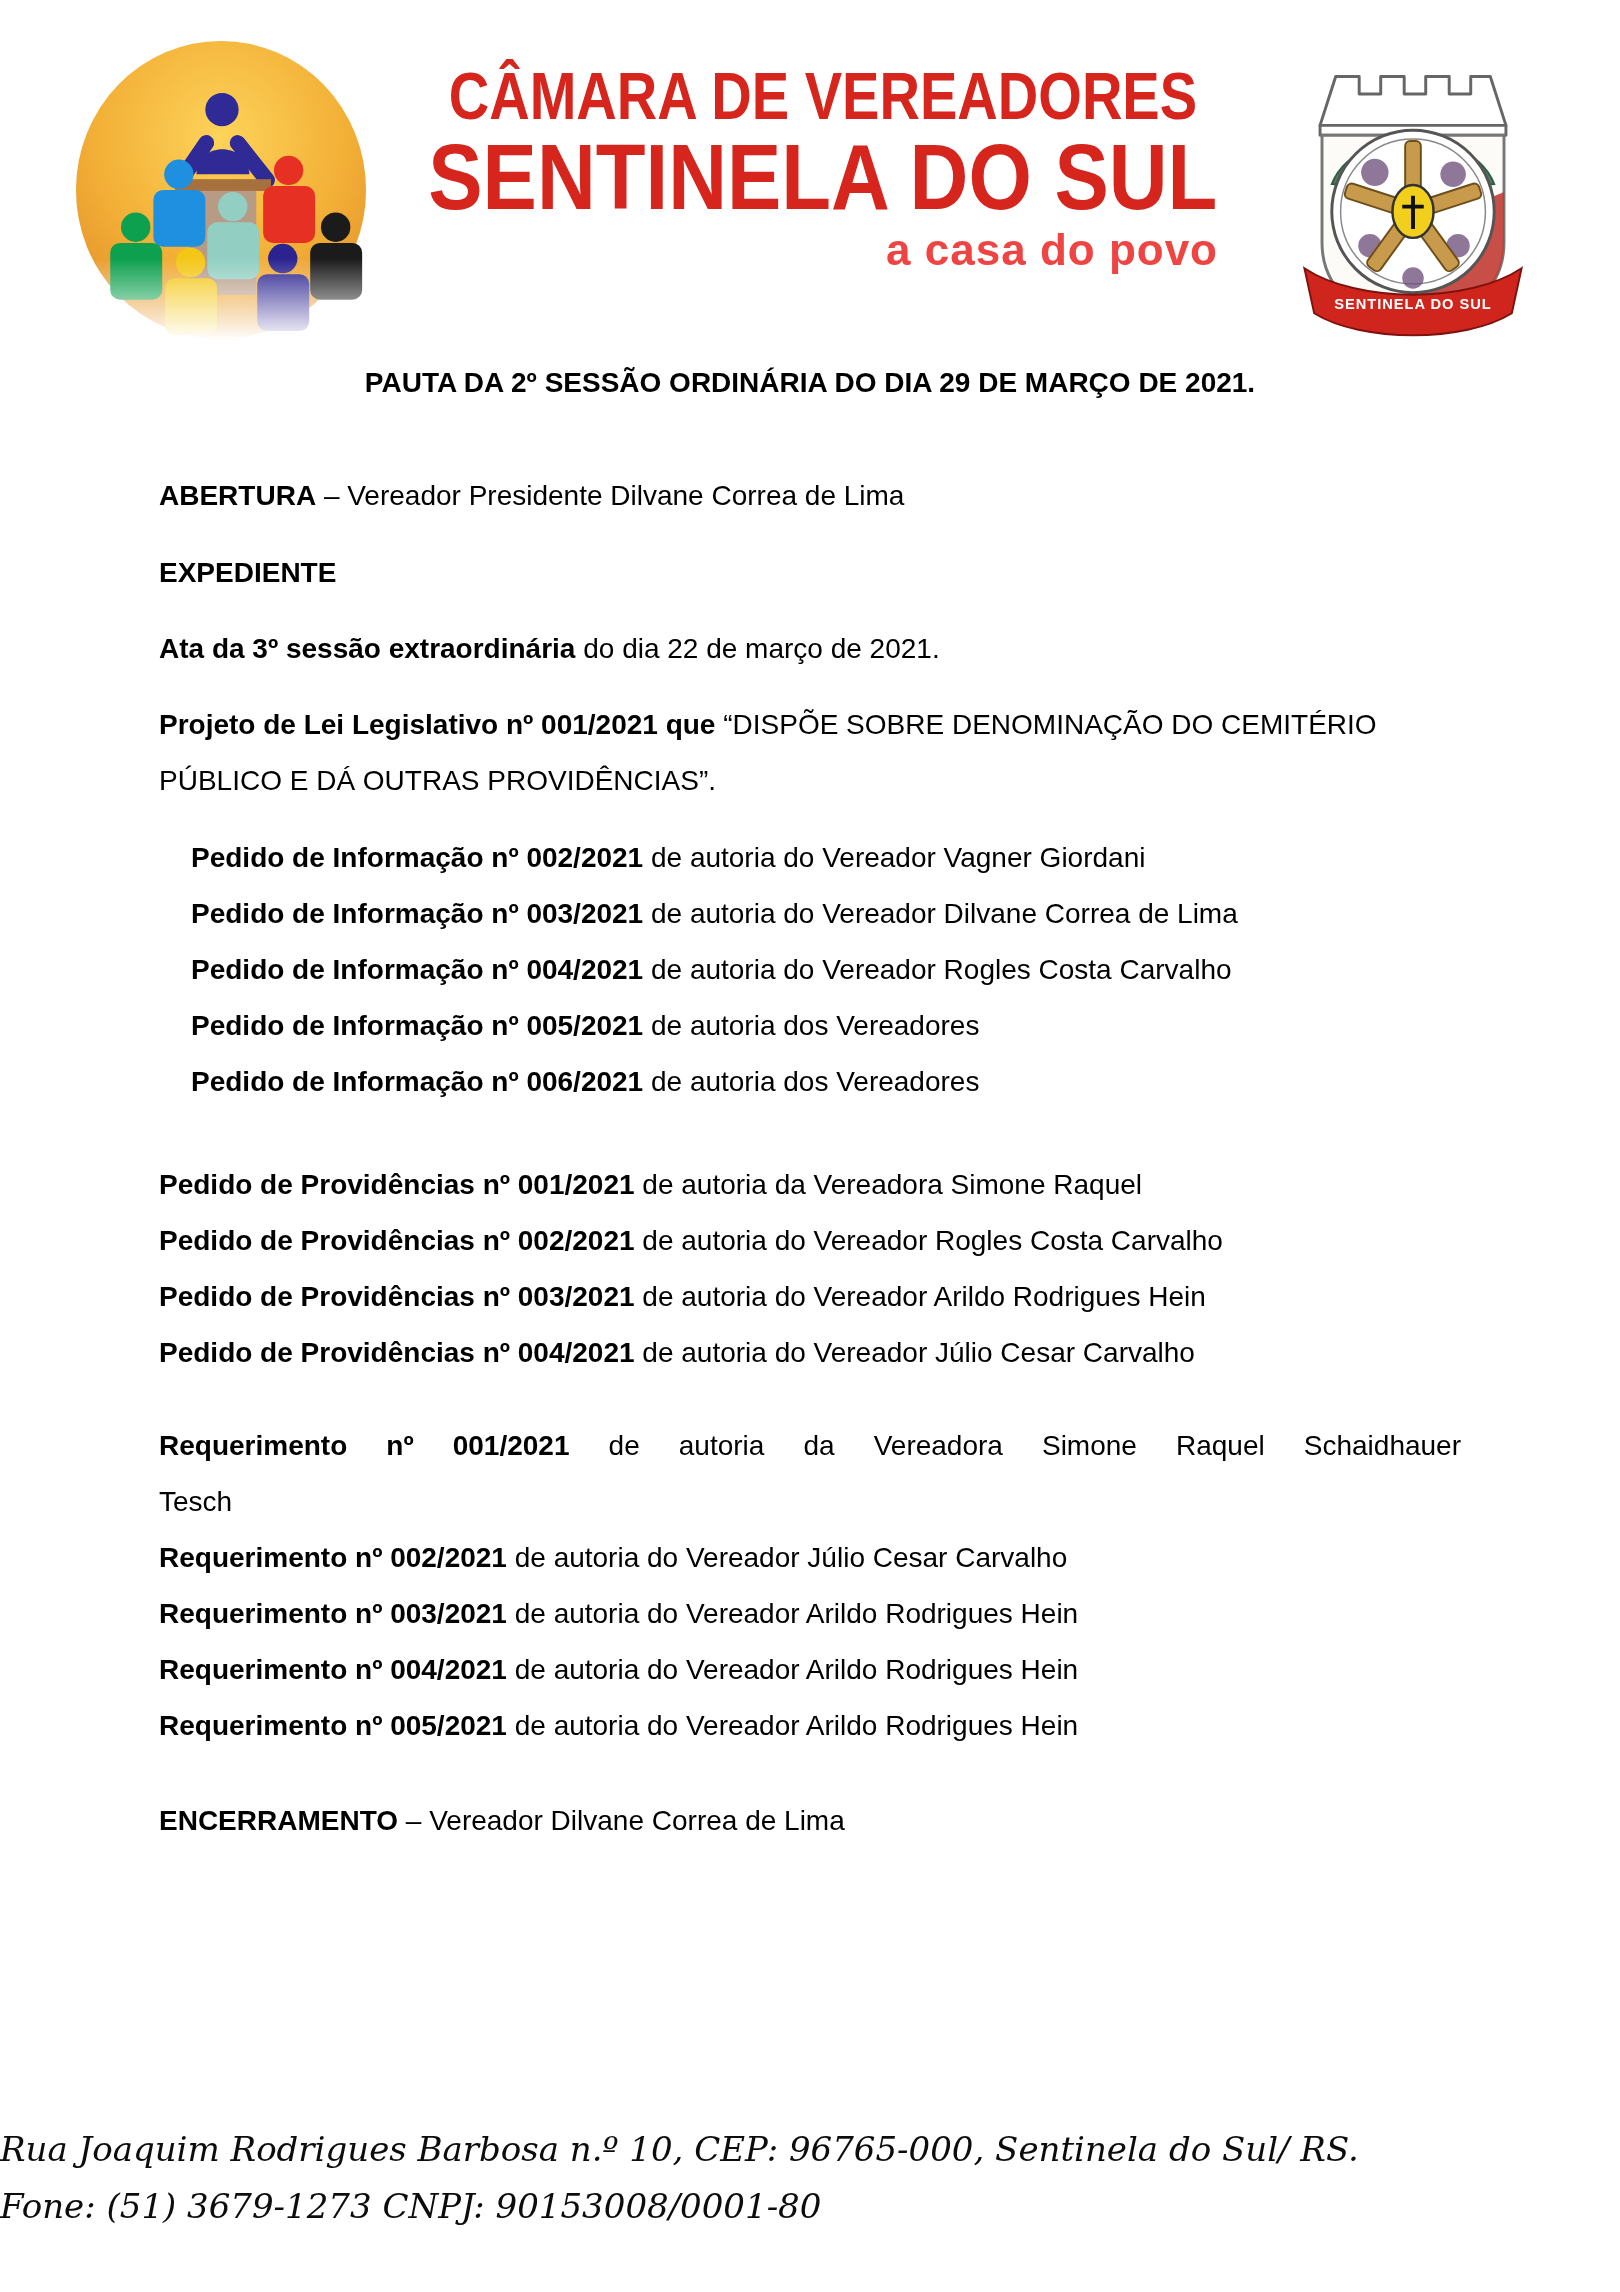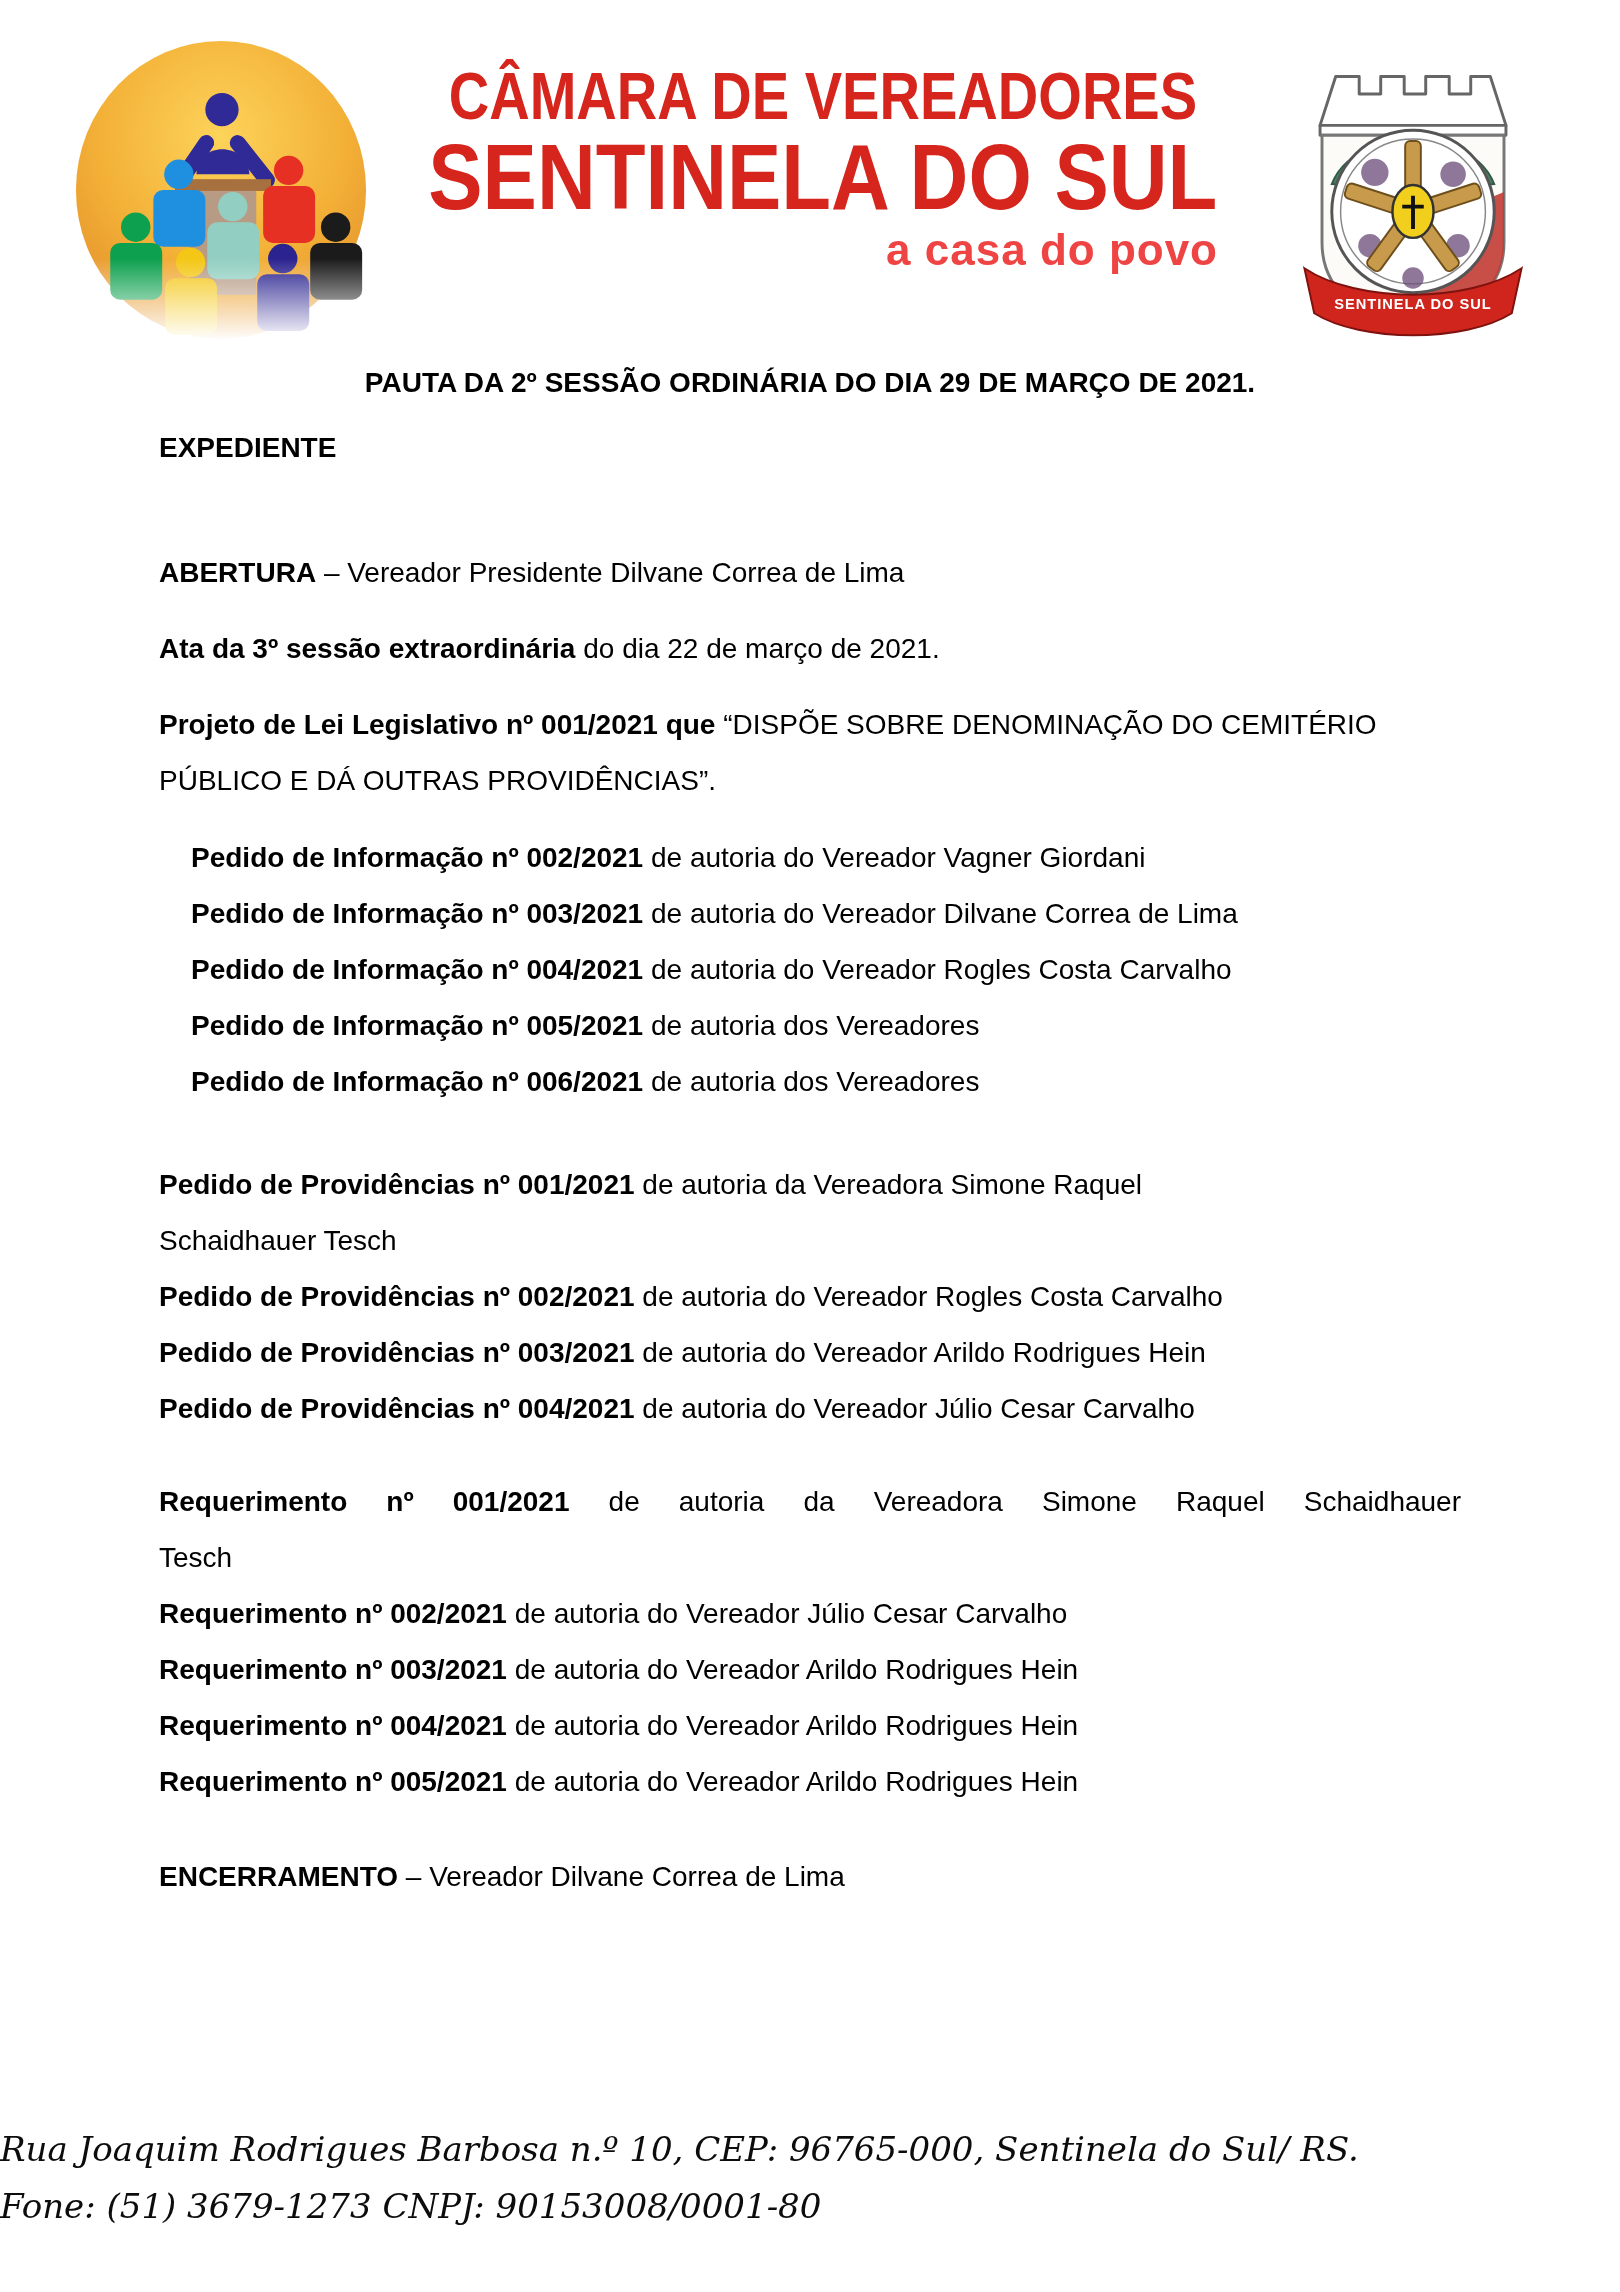--- a/index.html
+++ b/index.html
@@ -184,9 +184,9 @@
 
   <div class="content">
 
+    <p class="line abertura"><span class="b">ABERTURA</span><span> – Vereador Presidente Dilvane Correa de Lima</span></p>
+
     <p class="line expediente"><span class="b">EXPEDIENTE</span></p>
-
-    <p class="line abertura"><span class="b">ABERTURA</span><span> – Vereador Presidente Dilvane Correa de Lima</span></p>
 
     <p class="line ata"><span class="b">Ata da 3º sessão extraordinária</span><span> do dia 22 de março de 2021.</span></p>
 

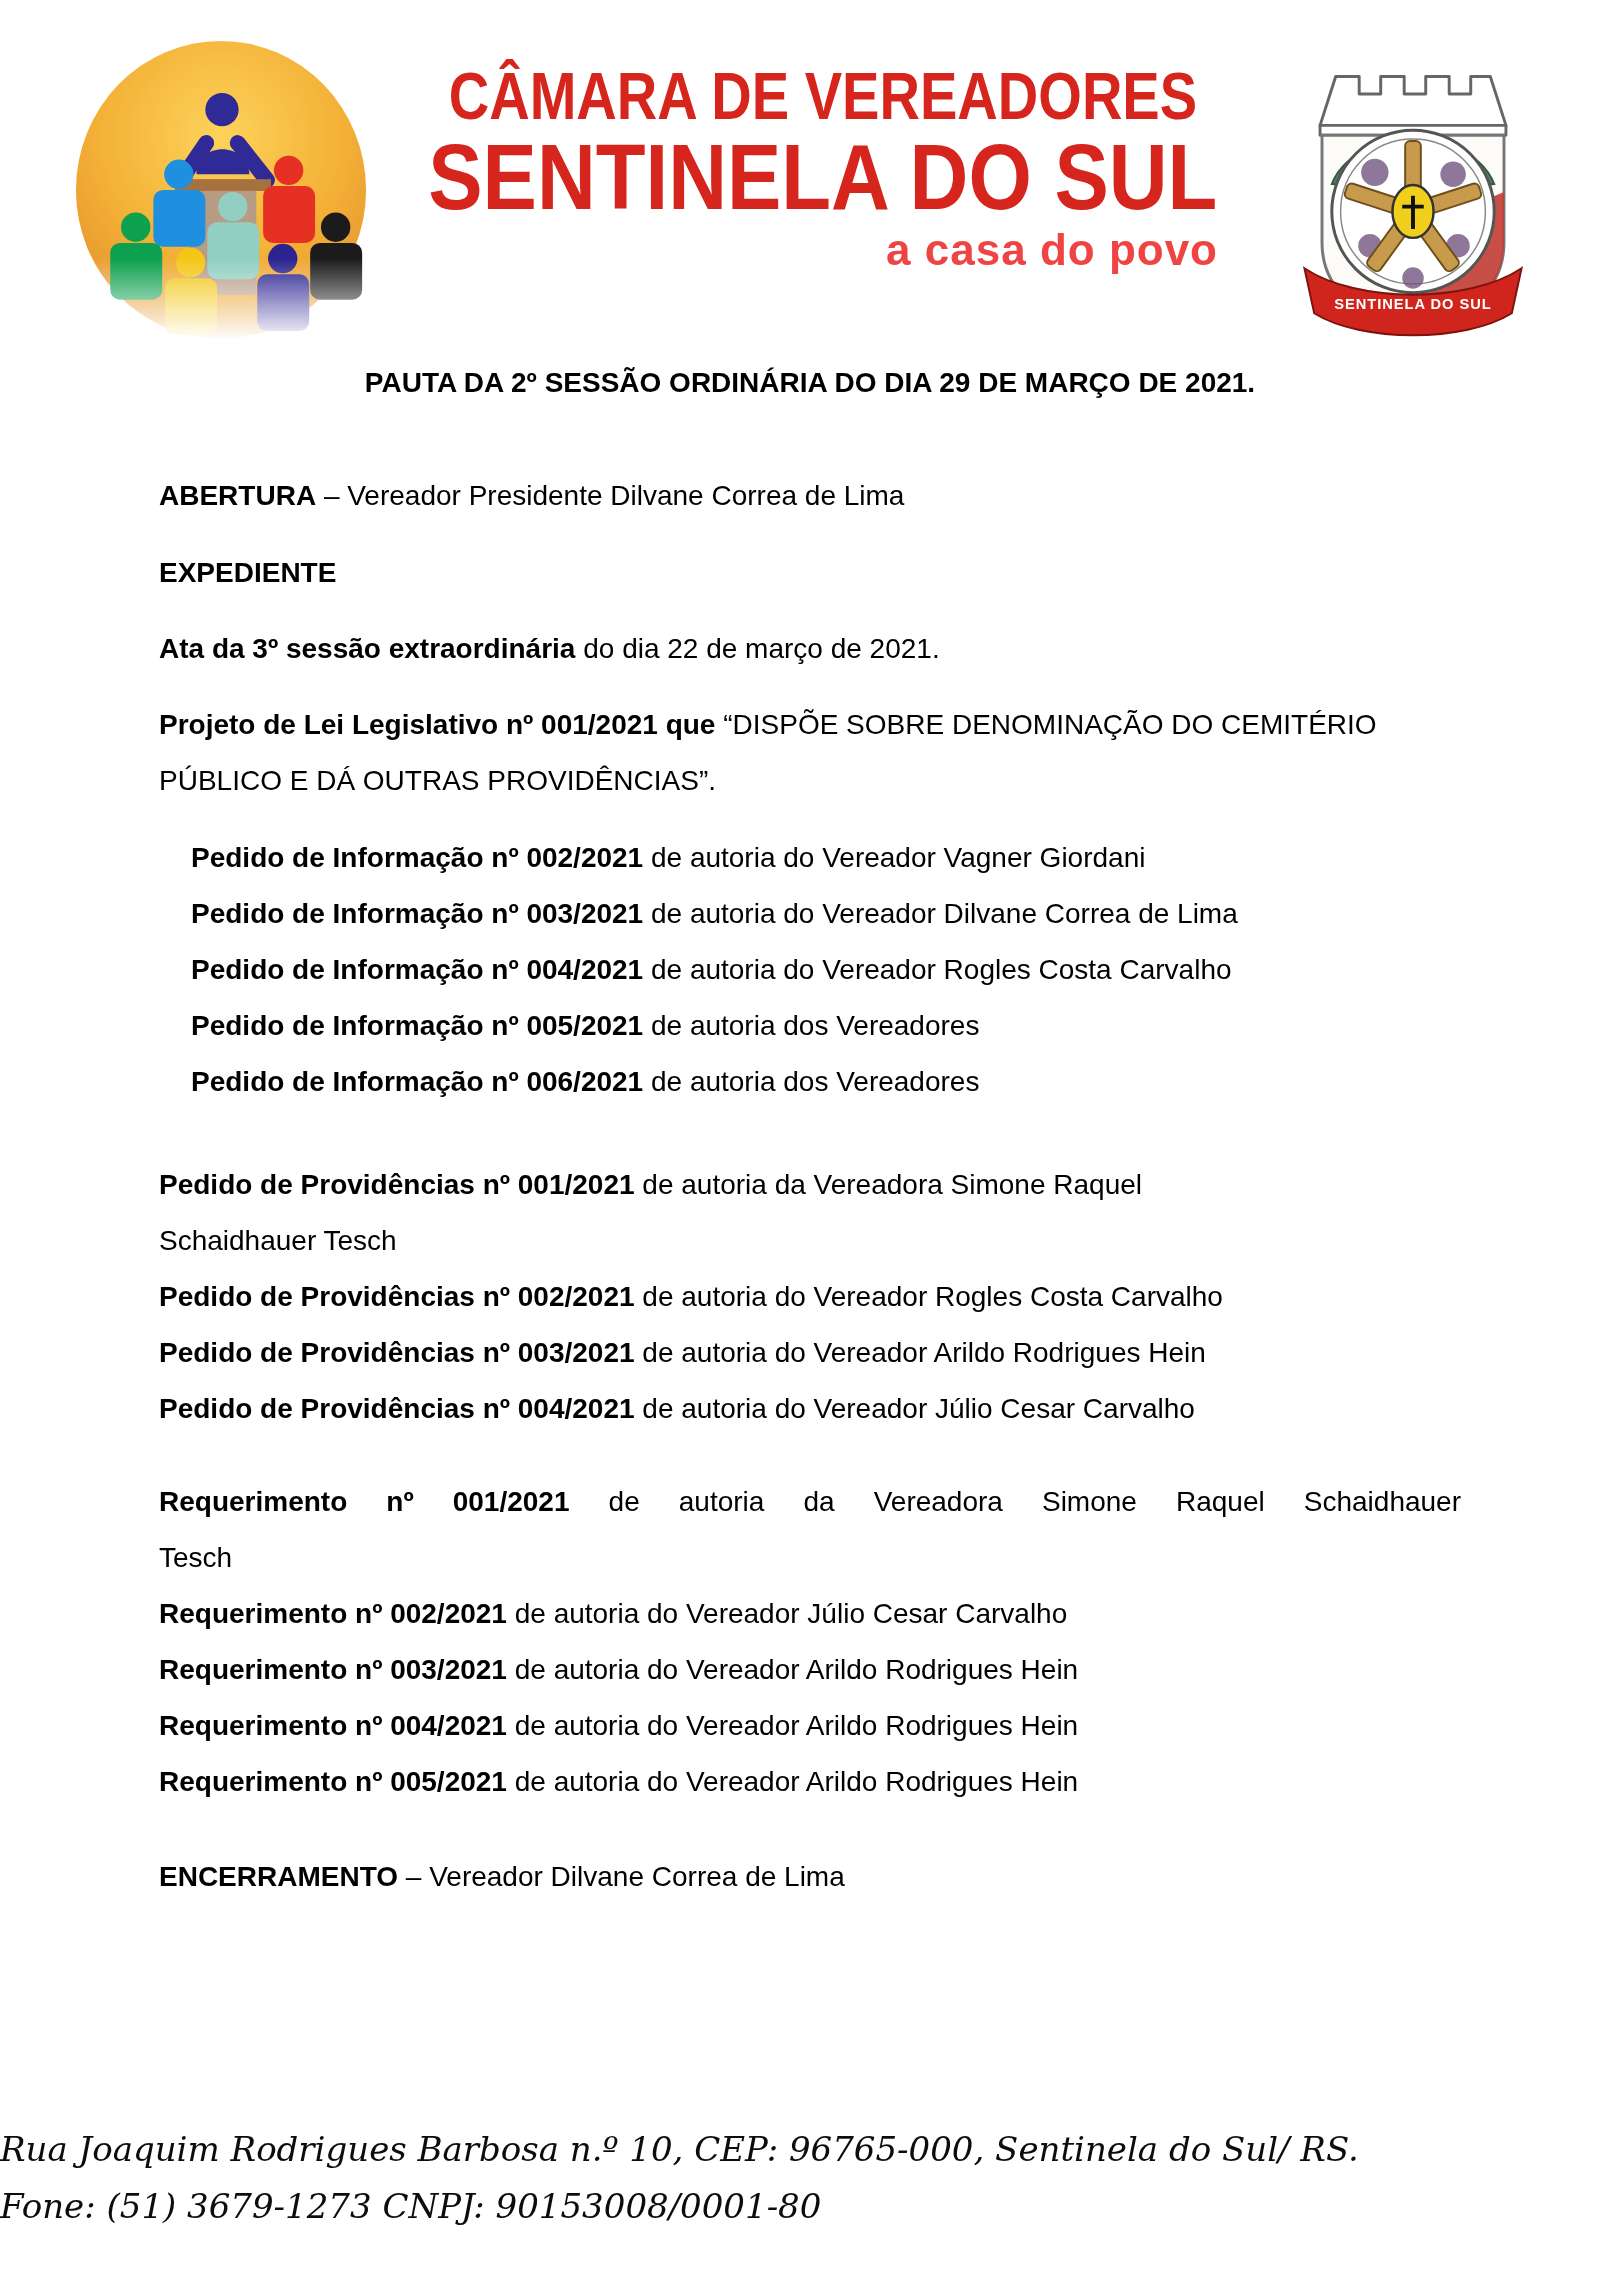--- a/index.html
+++ b/index.html
@@ -201,7 +201,7 @@
     </div>
 
     <div class="list-prov">
-      <p class="line"><span class="b">Pedido de Providências nº 001/2021</span><span> de autoria da Vereadora Simone Raquel</span><span class="wrap-line">Schaidhauer Tesch</span></p>
+      <p class="line"><span class="b">Pedido de Providências nº 001/2021</span><span> de autoria da Vereadora Simone Raquel</span></p>
       <p class="line"><span class="b">Pedido de Providências nº 002/2021</span><span> de autoria do Vereador Rogles Costa Carvalho</span></p>
       <p class="line"><span class="b">Pedido de Providências nº 003/2021</span><span> de autoria do Vereador Arildo Rodrigues Hein</span></p>
       <p class="line"><span class="b">Pedido de Providências nº 004/2021</span><span> de autoria do Vereador Júlio Cesar Carvalho</span></p>

